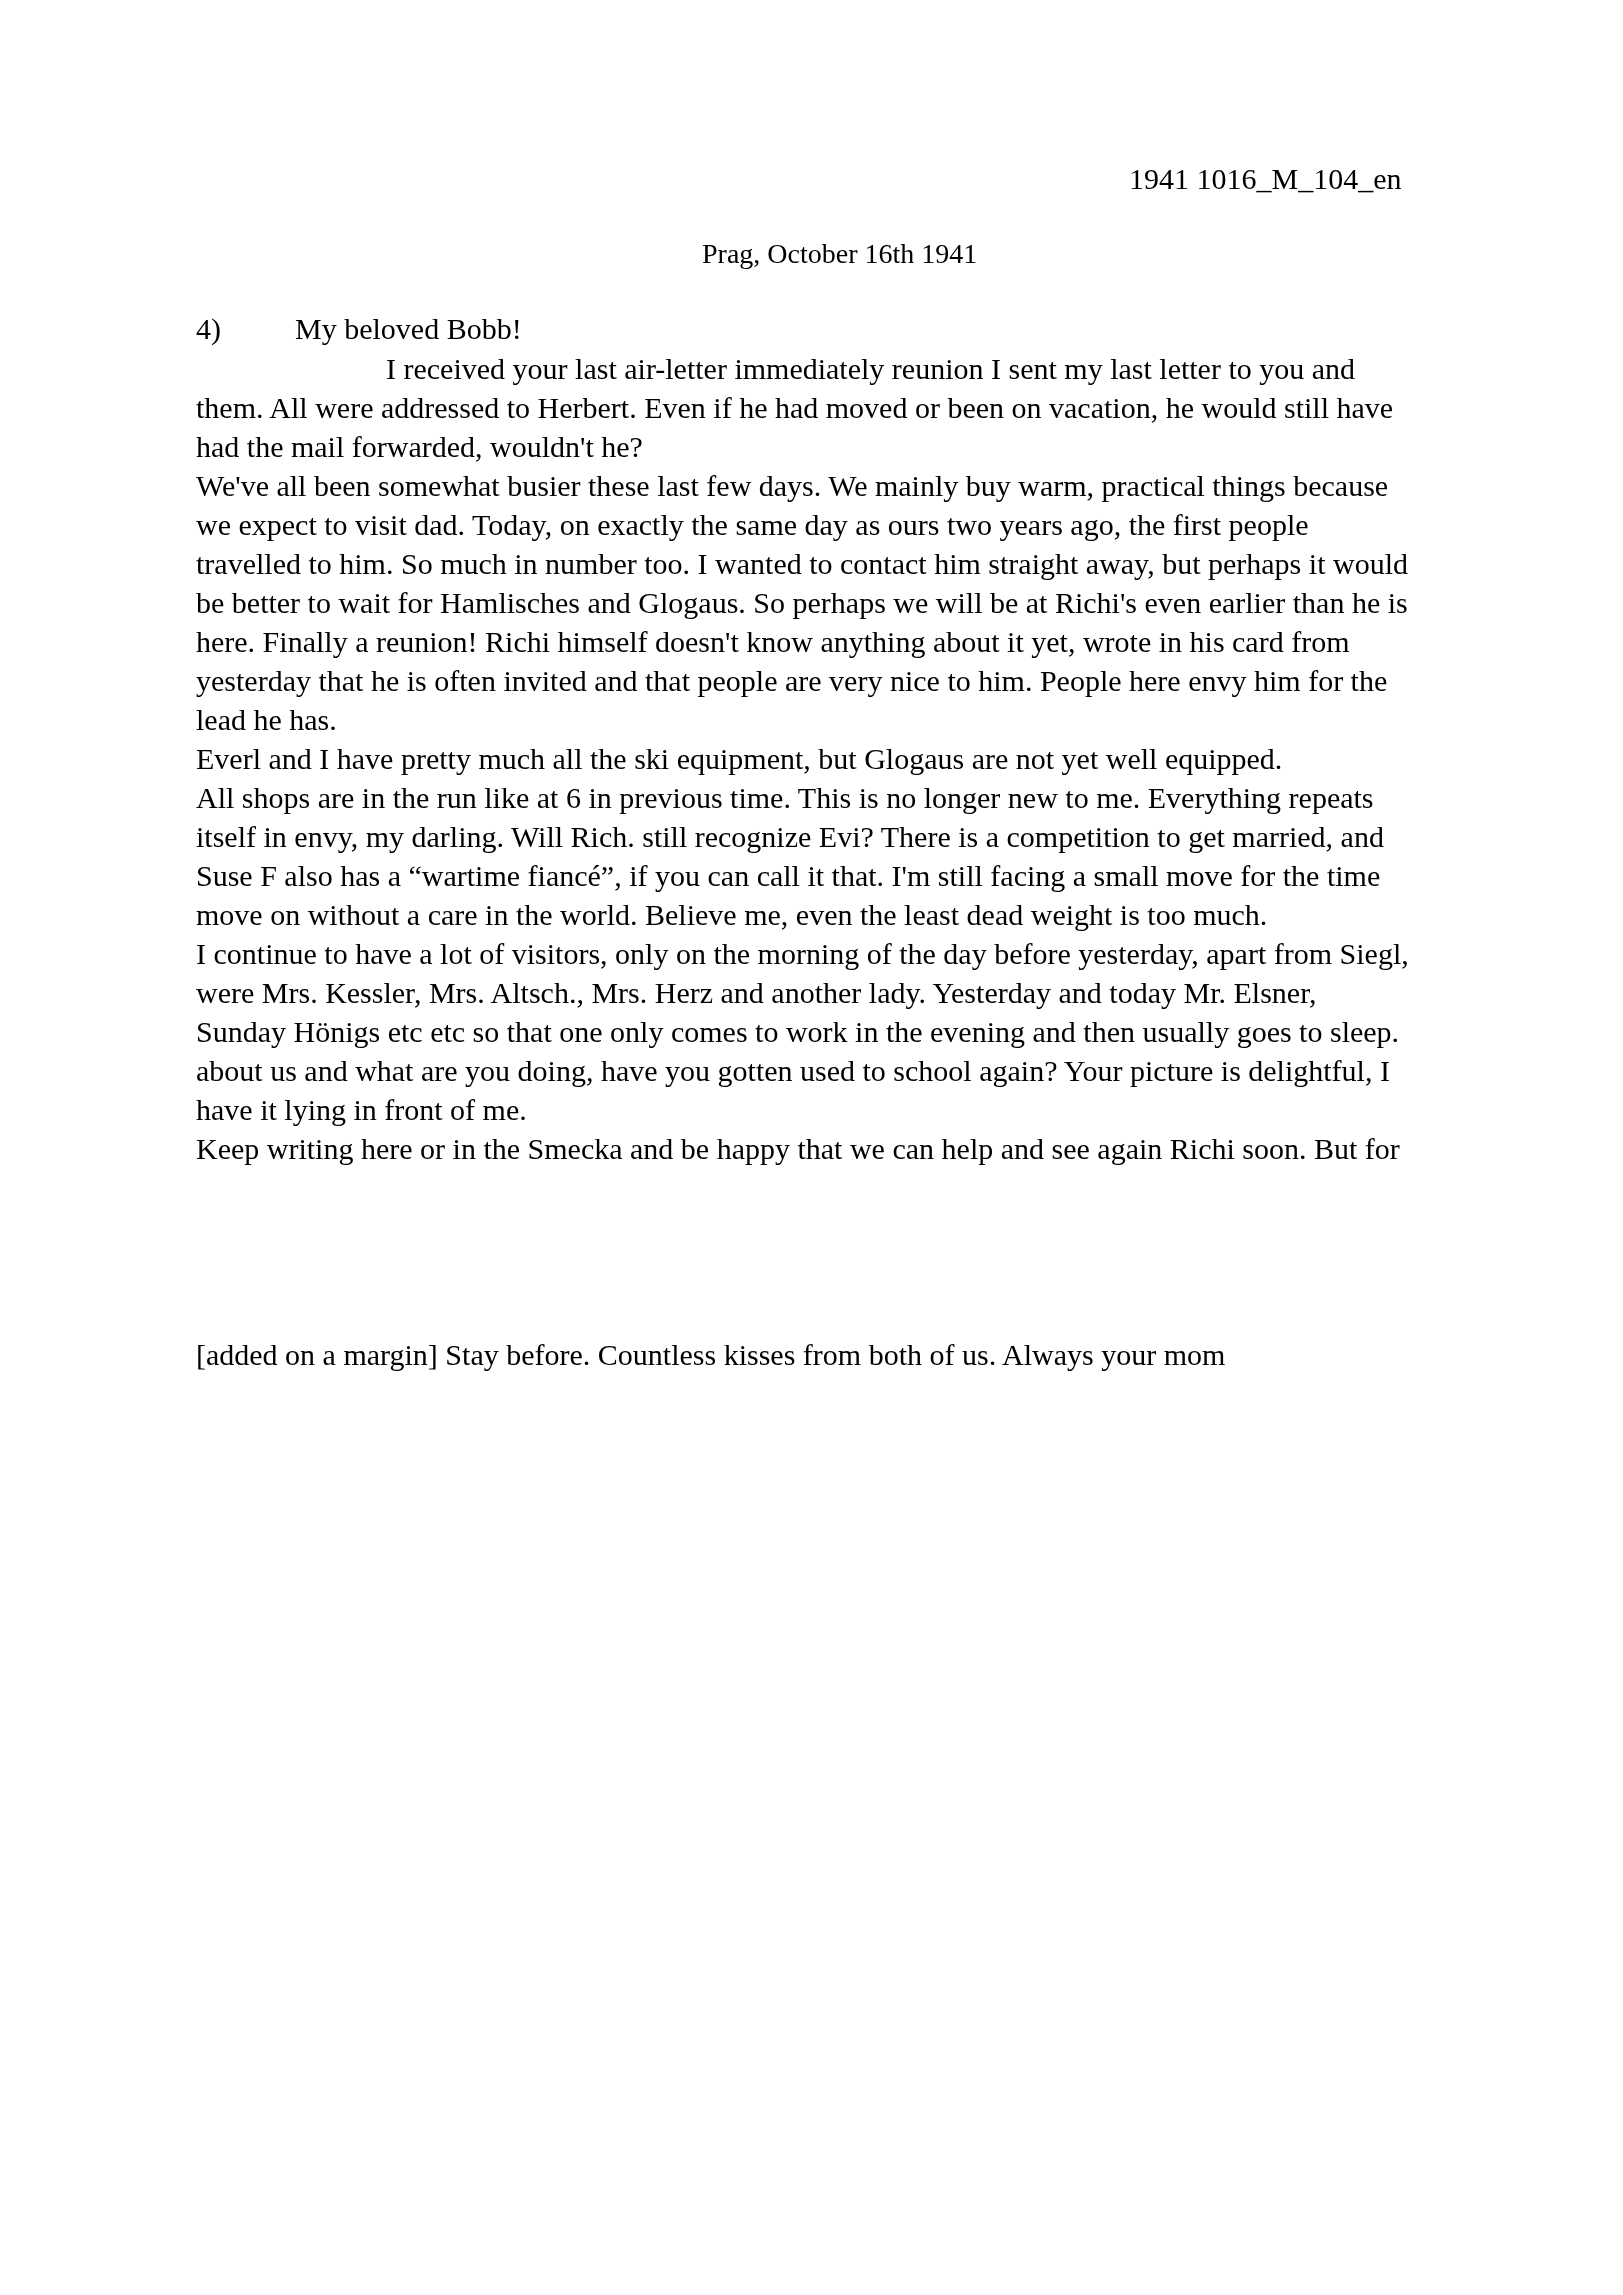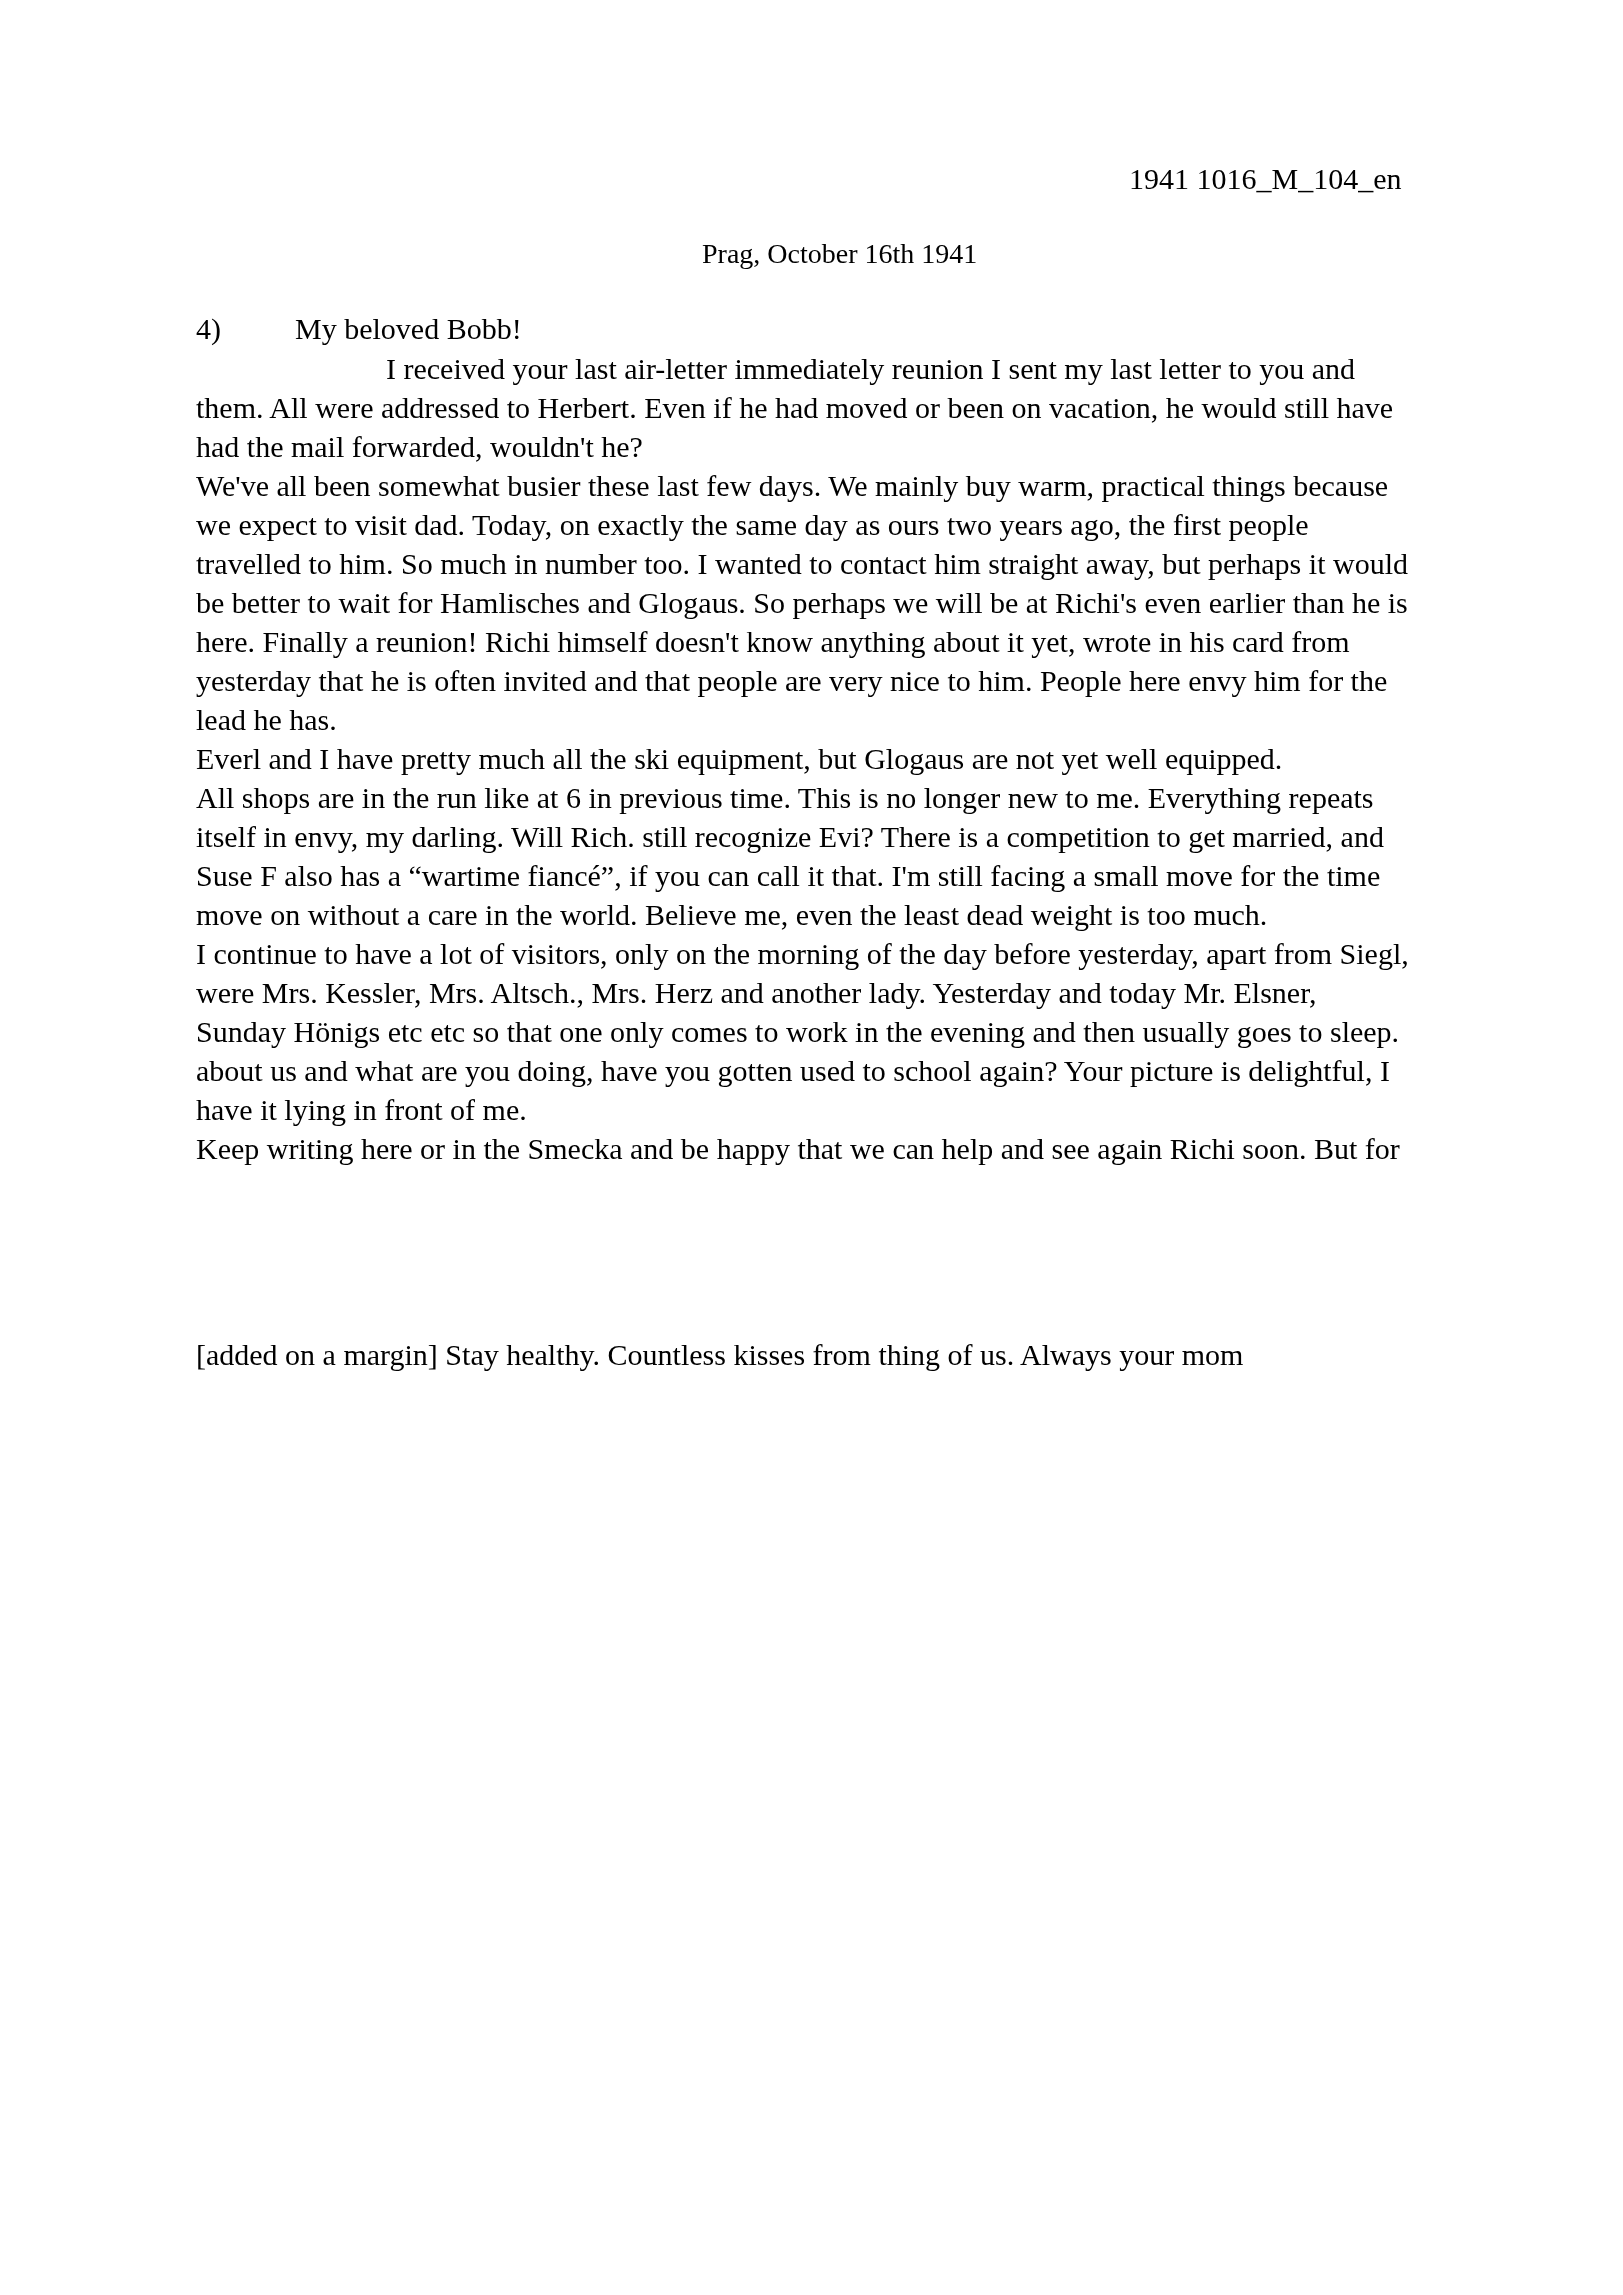--- a/index.html
+++ b/index.html
@@ -106,7 +106,7 @@
     <div class="line">Keep writing here or in the Smecka and be happy that we can help and see again Richi soon. But for</div>
   </div>
 
-  <div class="margin-note">[added on a margin] Stay healthy. Countless kisses from thing of us. Always your mom</div>
+  <div class="margin-note">[added on a margin] Stay before. Countless kisses from both of us. Always your mom</div>
 
 </div>
 

